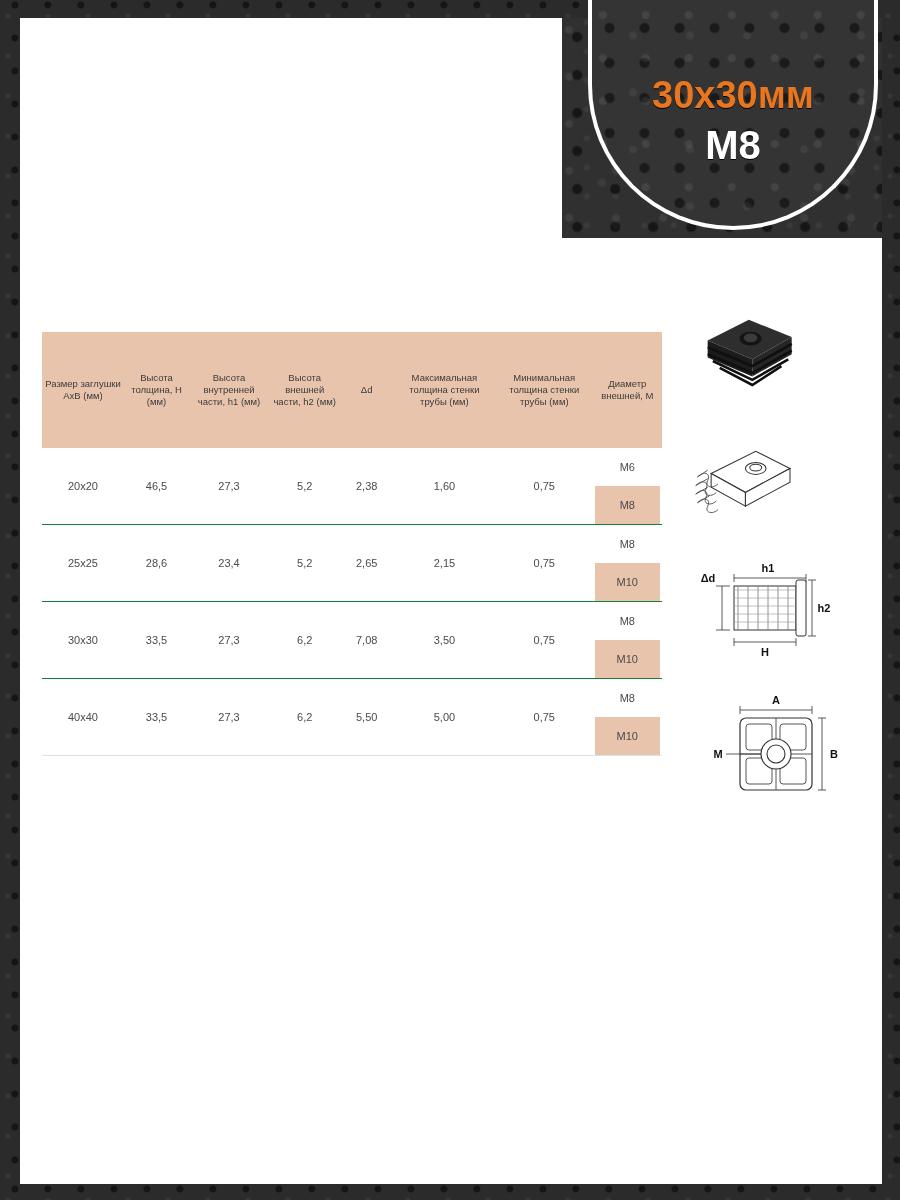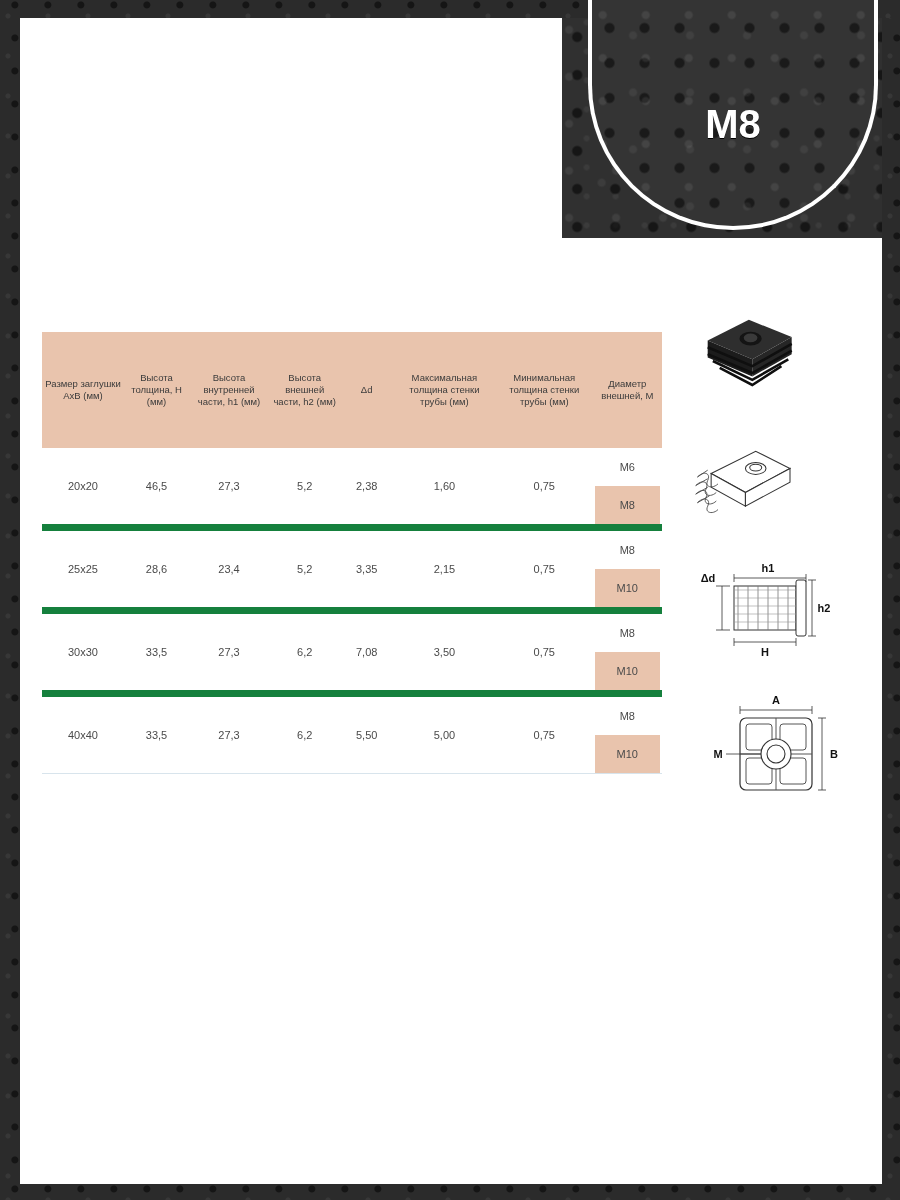--- a/index.html
+++ b/index.html
@@ -184,6 +184,7 @@
 
   <div class="badge-block"></div>
   <div class="badge-circle">
+    <div class="badge-size">30x30мм</div>
     <div class="badge-thread">M8</div>
   </div>
 

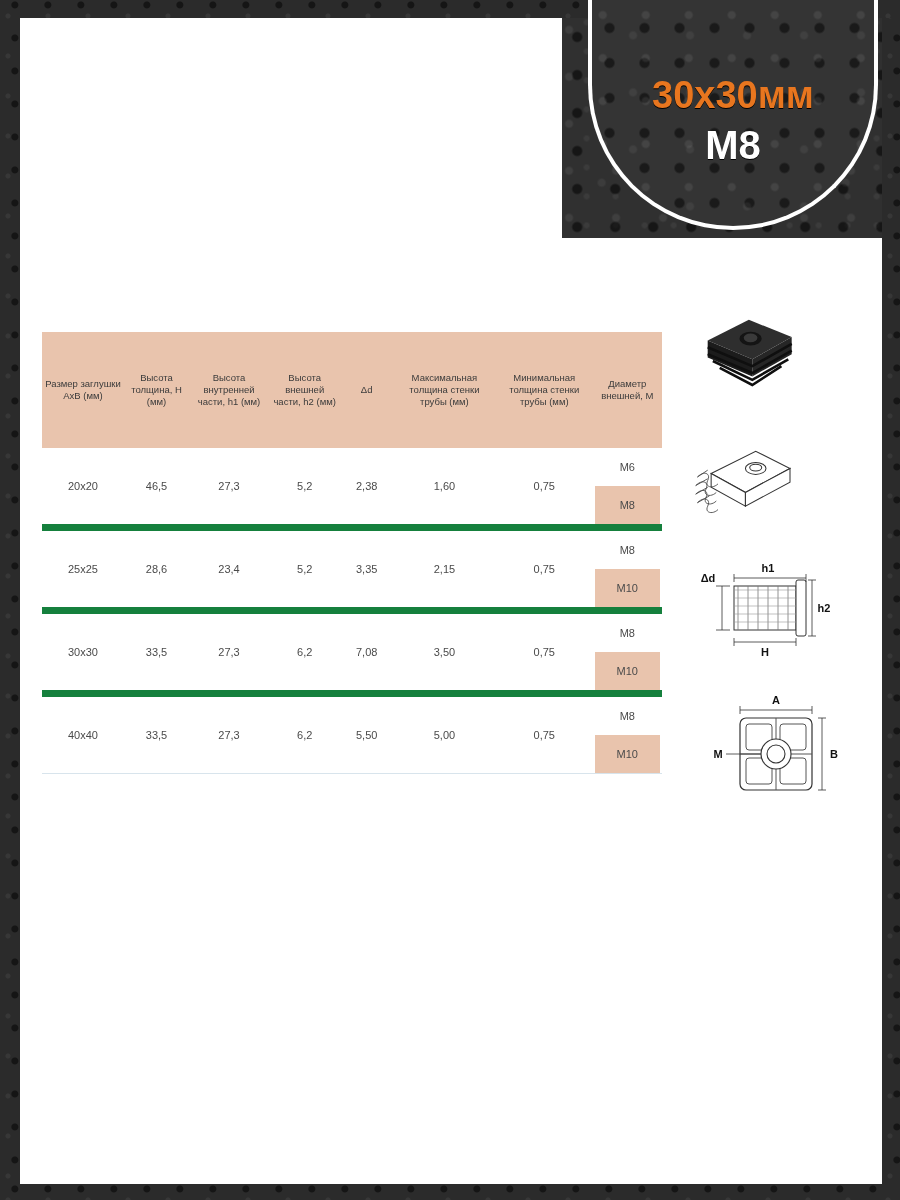--- a/index.html
+++ b/index.html
@@ -119,7 +119,7 @@
     text-align: center;
     vertical-align: middle;
     height: 76px;
-    border-bottom: 7px solid #15803d;
+    border-bottom: 1px solid #15803d;
     border-top: none;
     background: #ffffff;
     padding: 0 2px;

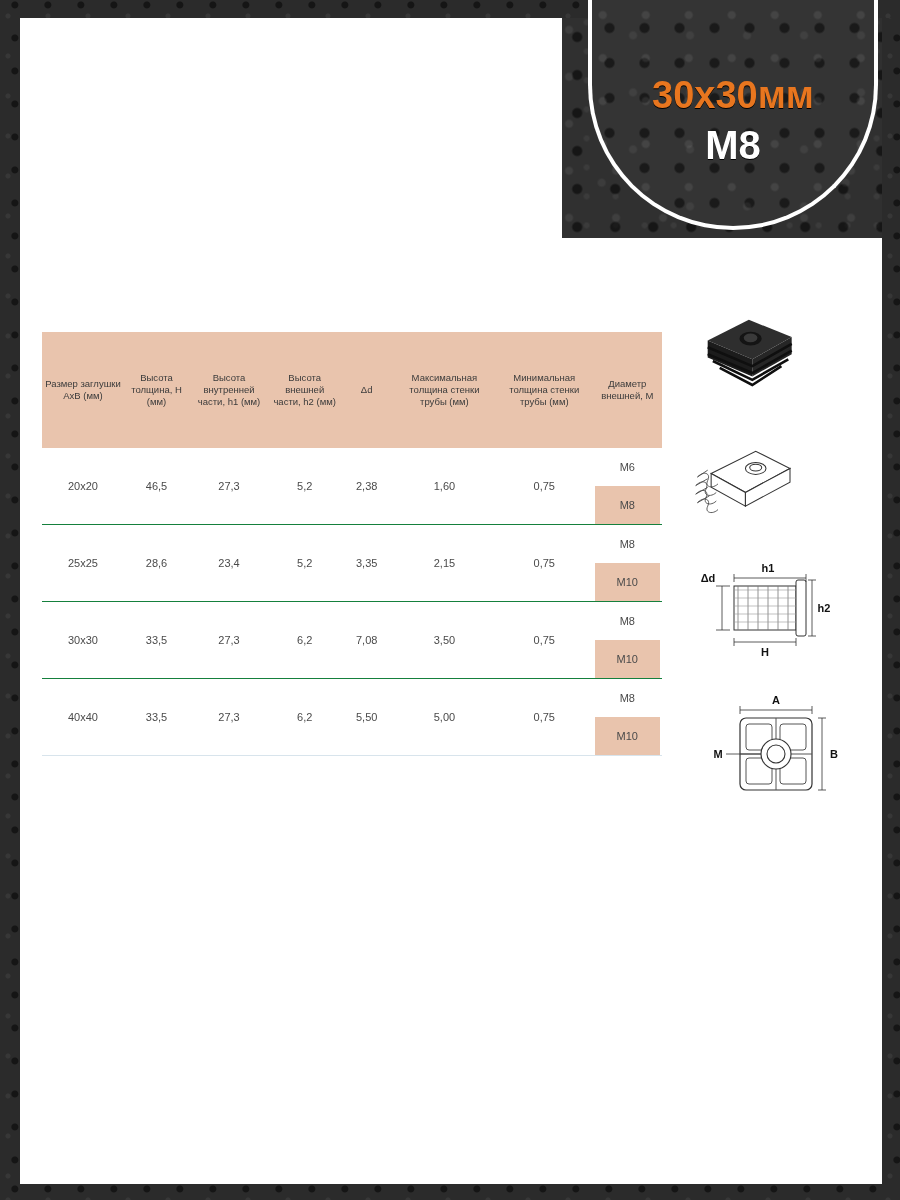--- a/index.html
+++ b/index.html
@@ -233,7 +233,7 @@
           <td>28,6</td>
           <td>23,4</td>
           <td>5,2</td>
-          <td>3,35</td>
+          <td>2,65</td>
           <td>2,15</td>
           <td>0,75</td>
           <td class="thread-cell">

